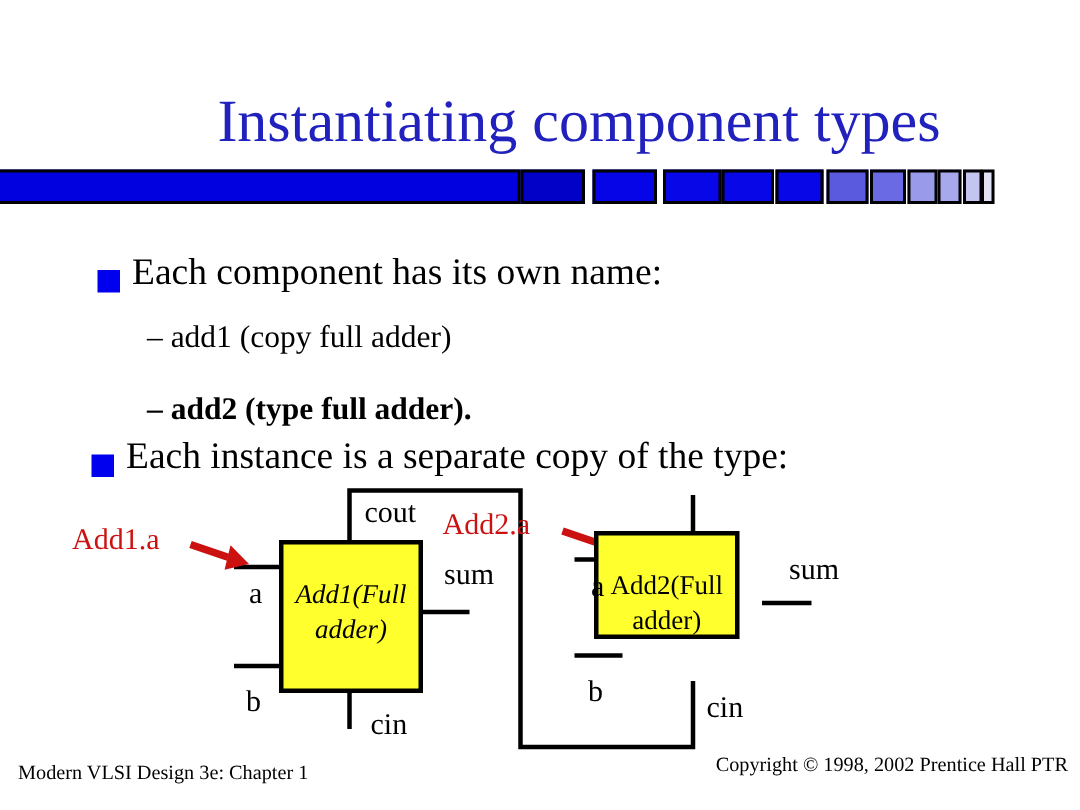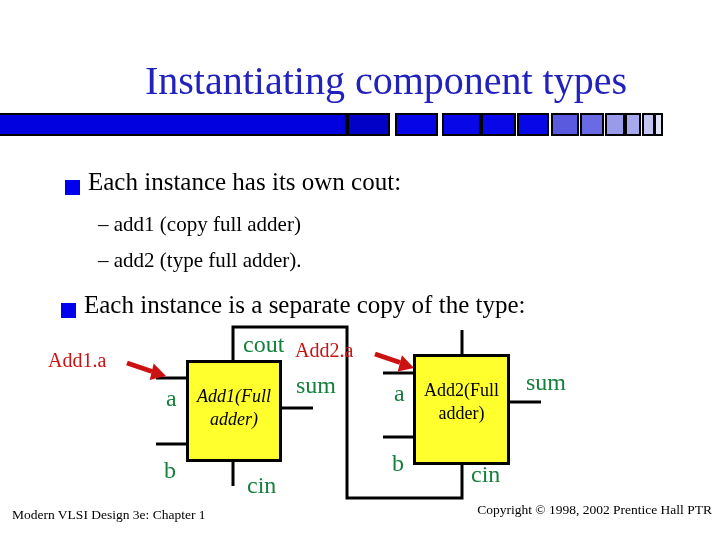--- a/index.html
+++ b/index.html
@@ -55,7 +55,7 @@
     </div>
 
   <div class="bullet-square" style="left:65px;top:180px;"></div>
-  <div class="bullet-text" style="left:88px;top:168px;">Each instance has its own cout:</div>
+  <div class="bullet-text" style="left:88px;top:168px;">Each component has its own name:</div>
   <div class="sub-bullet" style="left:98px;top:212px;">– add1 (copy full adder)</div>
   <div class="sub-bullet" style="left:98px;top:248px;">– add2 (type full adder).</div>
 

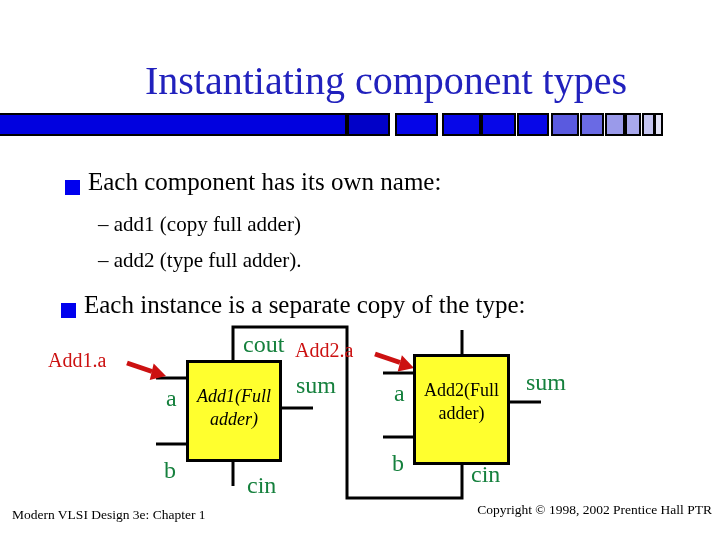--- a/index.html
+++ b/index.html
@@ -57,7 +57,7 @@
   <div class="bullet-square" style="left:65px;top:180px;"></div>
   <div class="bullet-text" style="left:88px;top:168px;">Each component has its own name:</div>
   <div class="sub-bullet" style="left:98px;top:212px;">– add1 (copy full adder)</div>
-  <div class="sub-bullet" style="left:98px;top:248px;">– add2 (type full adder).</div>
+  <div class="sub-bullet" style="left:98px;top:260px;font-weight:bold;">– add2 (type full adder).</div>
 
   <div class="bullet-square" style="left:61px;top:303px;"></div>
   <div class="bullet-text" style="left:84px;top:291px;text-align:center;">Each instance is a separate copy of the type:</div>

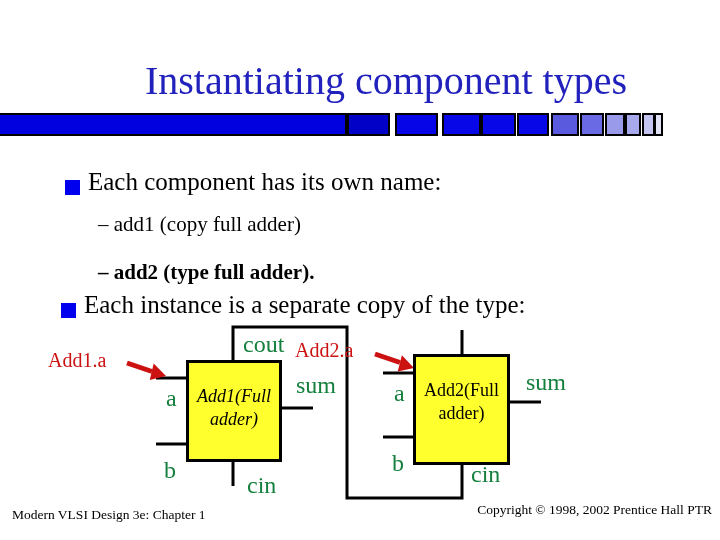--- a/index.html
+++ b/index.html
@@ -25,7 +25,7 @@
     position:absolute;background:#FFFF2E;border:3px solid #000000;
     text-align:center;font-size:18px;line-height:23px;padding-top:22px;box-sizing:border-box;
   }
-  .pin-label{position:absolute;font-size:24px;color:#15803d;white-space:nowrap;}
+  .pin-label{position:absolute;font-size:20px;color:#000000;white-space:nowrap;}
   .pointer-label{position:absolute;font-size:20px;color:#CC1111;white-space:nowrap;}
   
   .footer-text{position:absolute;font-size:13.5px;color:#000000;white-space:nowrap;}

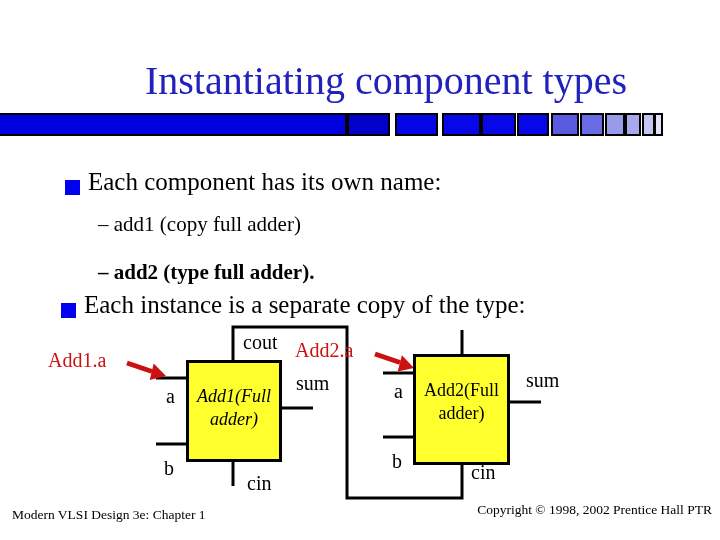--- a/index.html
+++ b/index.html
@@ -90,7 +90,7 @@
     <div>Add1(Full</div>
     <div>adder)</div>
   </div>
-  <div class="adder-box" style="left:413px;top:354px;width:97px;height:111px;">
+  <div class="adder-box" style="left:396px;top:354px;width:97px;height:72px;">
     <div>Add2(Full</div>
     <div>adder)</div>
   </div>

